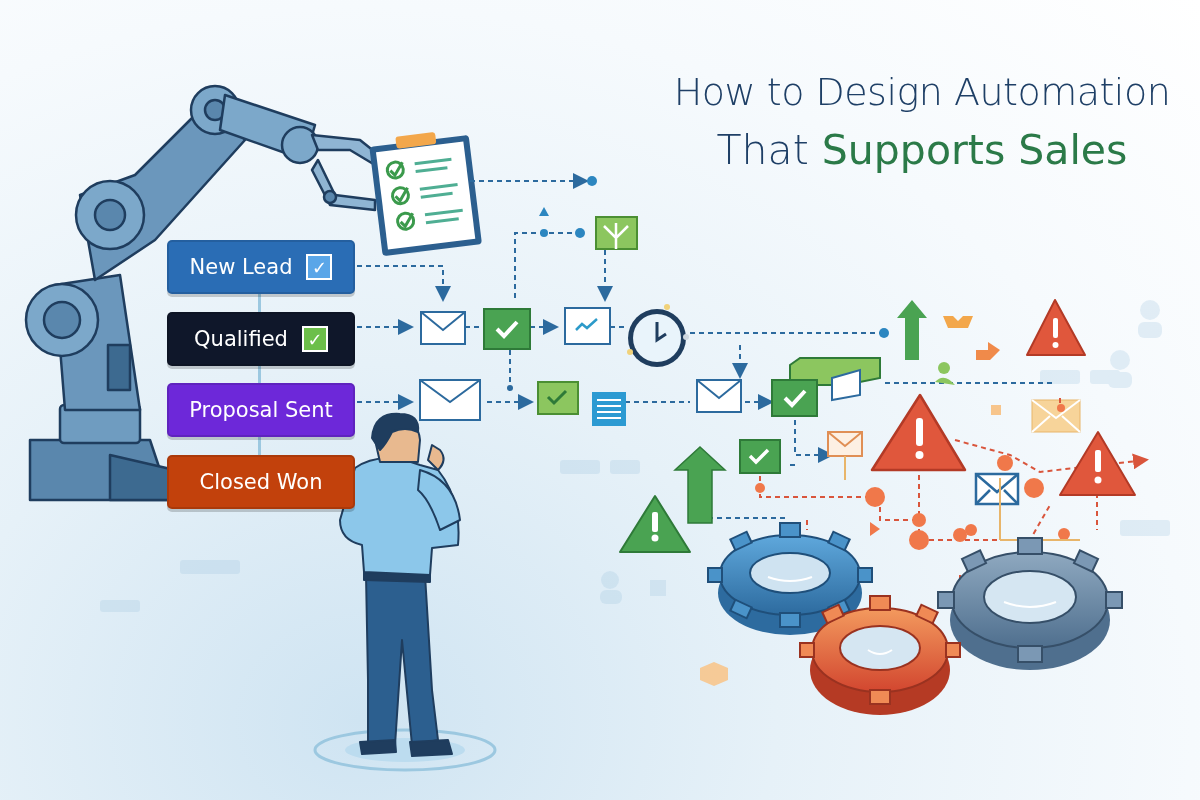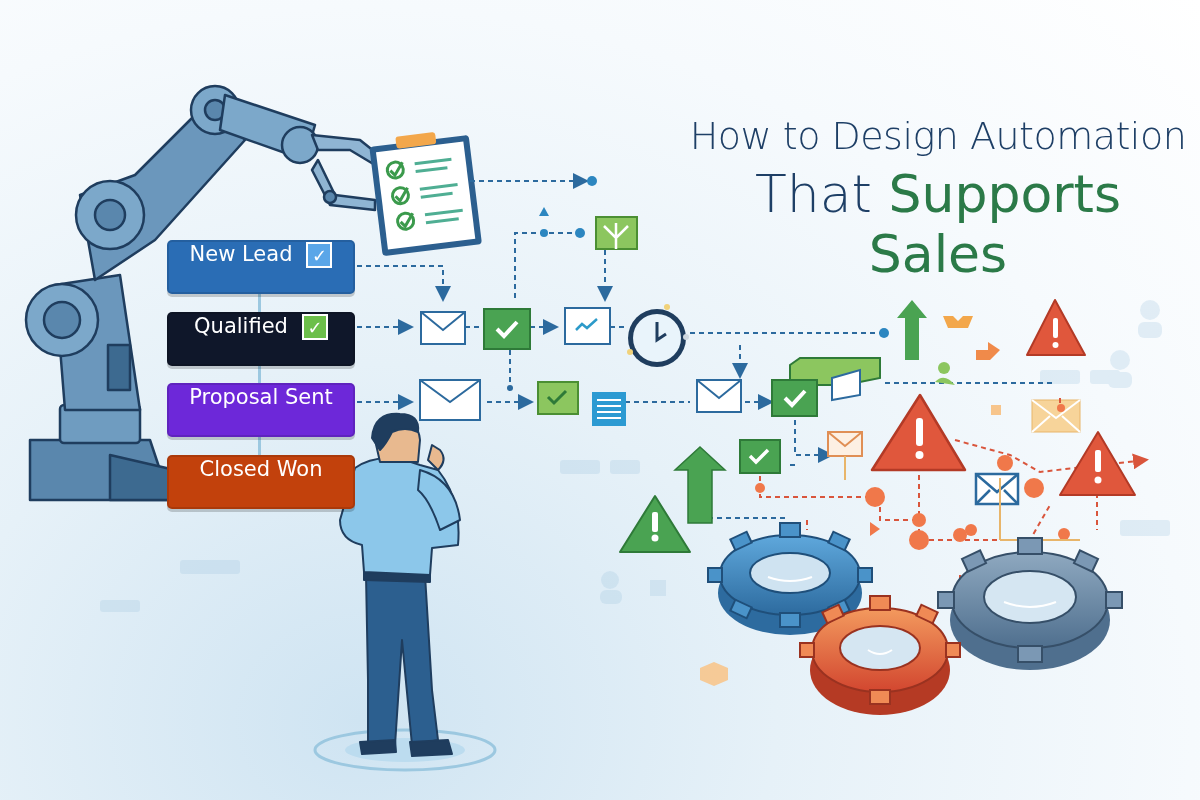--- a/index.html
+++ b/index.html
@@ -7,7 +7,7 @@
     font-family:"DejaVu Sans","Liberation Sans",sans-serif;
     background: radial-gradient(ellipse at 30% 90%, #cfe4f2 0%, #e6f1f8 35%, #f6fafd 70%, #ffffff 100%); }
   .abs { position:absolute; }
-  .title { position:absolute; left:688px; top:66px; width:500px; text-align:center; color:#1e3f66; font-weight:300;margin-top:44px; }
+  .title { position:absolute; left:672px; top:66px; width:500px; text-align:center; color:#1e3f66; font-weight:300; }
   .title .l1 { font-size:38px; line-height:52px; letter-spacing:-0.5px; }
   .title .l2 { font-size:52px; line-height:60px; margin-top:2px; }
   .title .l3 { font-size:42px; line-height:58px; margin-top:2px; }

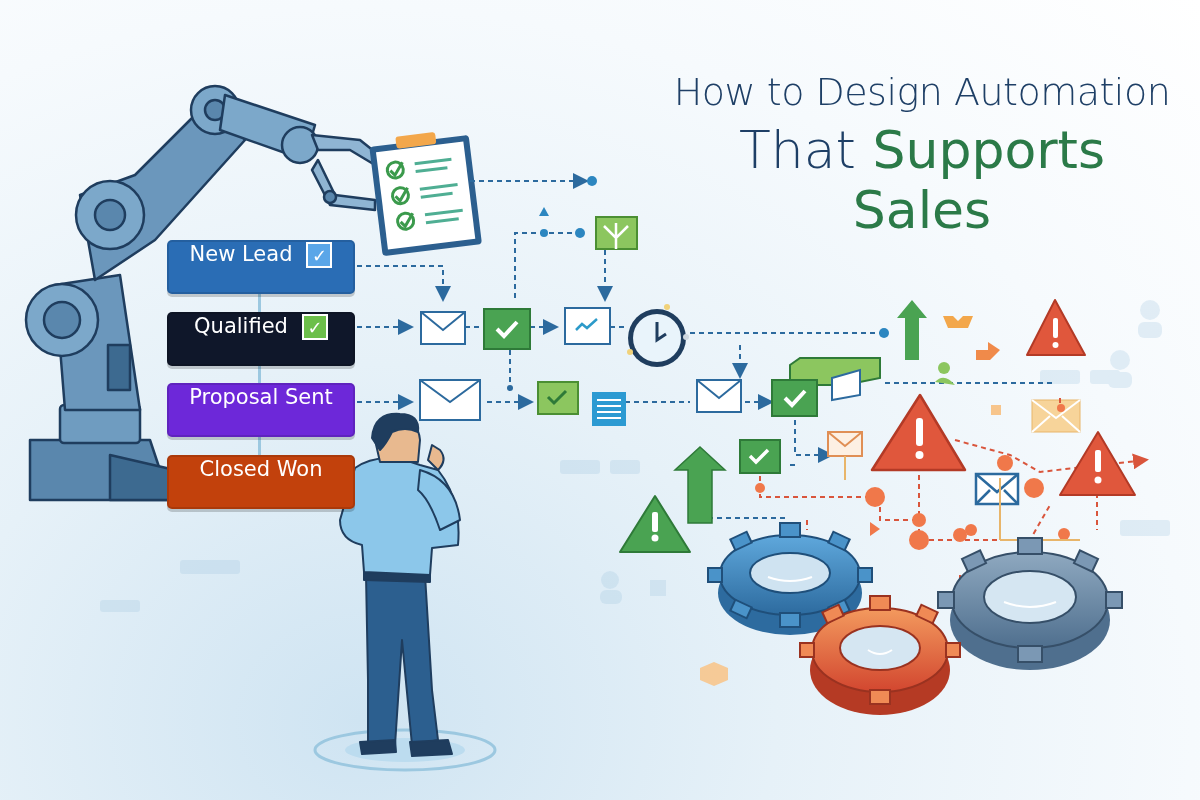--- a/index.html
+++ b/index.html
@@ -9,7 +9,7 @@
   .abs { position:absolute; }
   .title { position:absolute; left:672px; top:66px; width:500px; text-align:center; color:#1e3f66; font-weight:300; }
   .title .l1 { font-size:38px; line-height:52px; letter-spacing:-0.5px; }
-  .title .l2 { font-size:52px; line-height:60px; margin-top:2px; }
+  .title .l2 { font-size:41px; line-height:60px; margin-top:2px; }
   .title .l3 { font-size:42px; line-height:58px; margin-top:2px; }
   .title .accent { color:#2b7a48; font-weight:500; }
   .stage { position:absolute; left:167px; width:188px; height:54px; border-radius:5px;

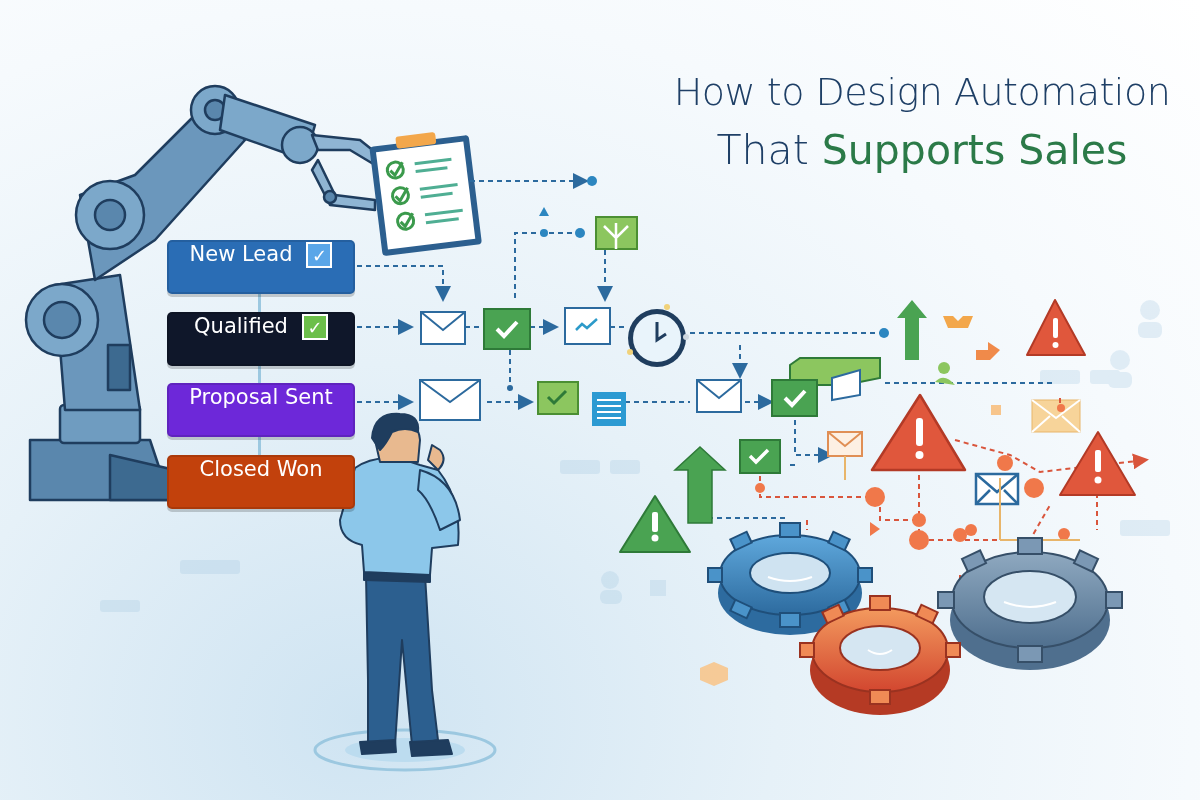--- a/index.html
+++ b/index.html
@@ -13,7 +13,7 @@
   .title .l3 { font-size:42px; line-height:58px; margin-top:2px; }
   .title .accent { color:#2b7a48; font-weight:500; }
   .stage { position:absolute; left:167px; width:188px; height:54px; border-radius:5px;
-    color:#fff; font-size:21px; display:flex; justify-content:center;
+    color:#fff; font-size:21px; display:flex; align-items:center; justify-content:center;
     box-shadow: 0 3px 0 rgba(0,0,0,0.18); border:2px solid rgba(0,0,0,0.12); box-sizing:border-box; }
   .stage .chk { width:26px; height:26px; margin-left:14px; border:2px solid #fff; box-sizing:border-box;
     display:flex; align-items:center; justify-content:center; font-size:18px; font-weight:bold; }

